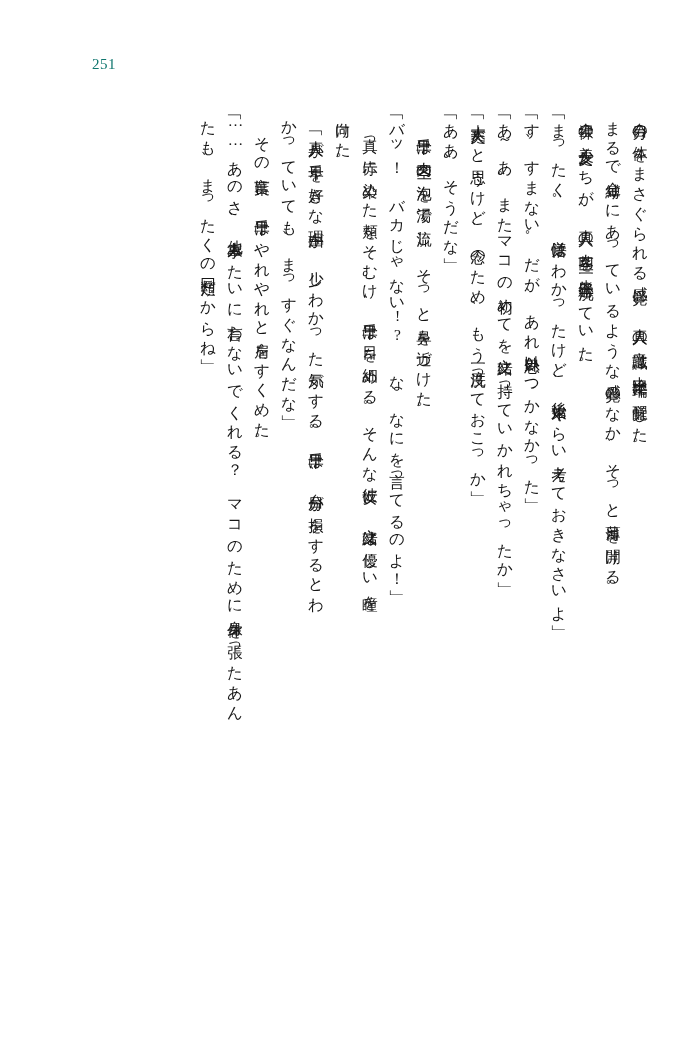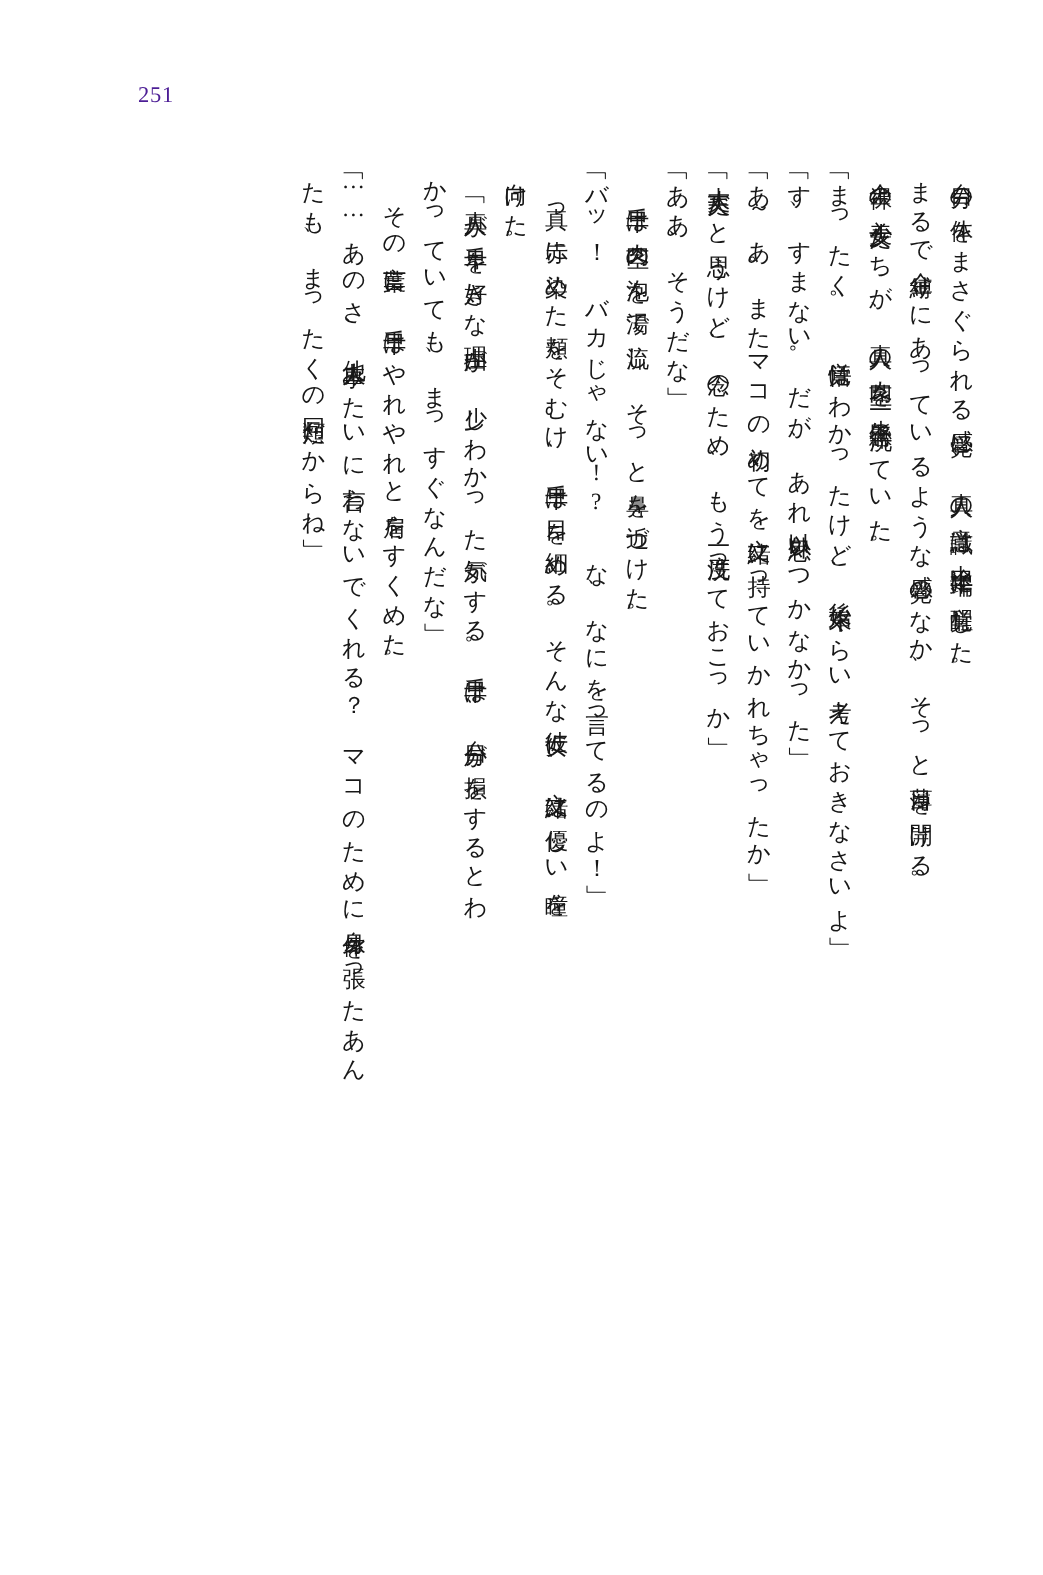--- a/index.html
+++ b/index.html
@@ -27,7 +27,7 @@
     left: 92px;
     font-size: 15px;
     letter-spacing: 0.5px;
-    color: #4c1d95;
+    color: #0f766e;
     font-family: "Liberation Serif", "DejaVu Serif", serif;
   }
   .text-block {

